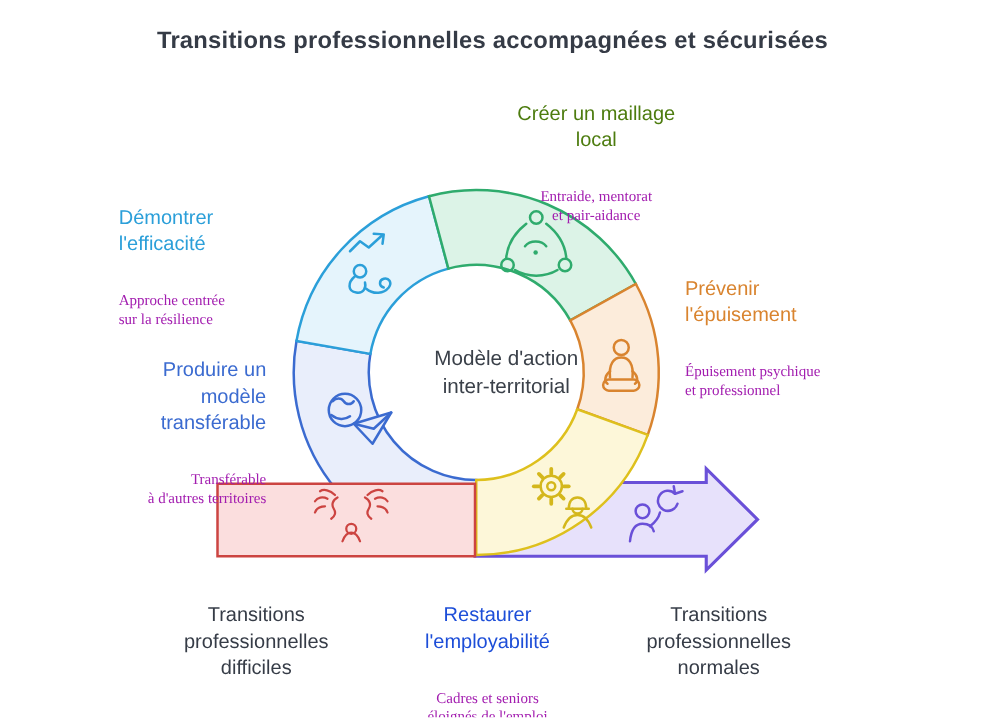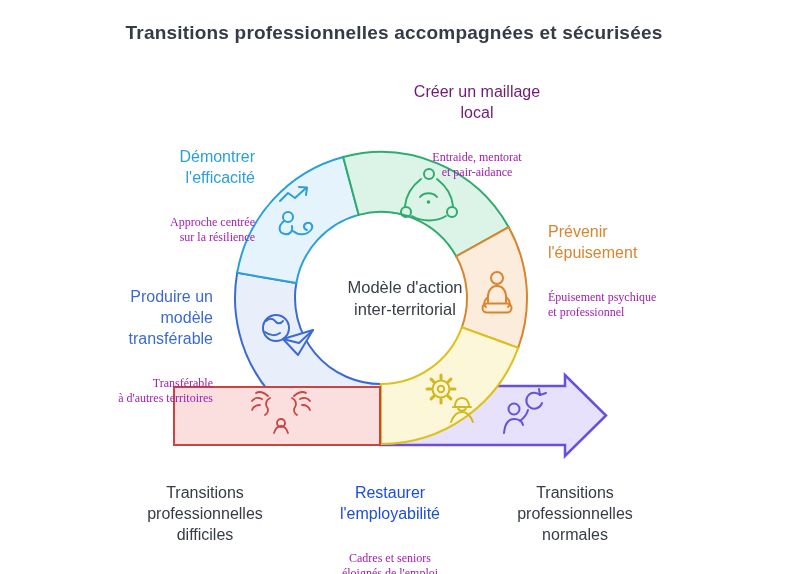--- a/index.html
+++ b/index.html
@@ -15,7 +15,7 @@
                 white-space:pre-line;font-size:16.5px;line-height:22px;color:#3a4049;padding-left:24px;}
   
   .node-maillage{left:377px;top:63px;width:200px;text-align:center;}
-  .node-maillage .heading{color:#701a75;}
+  .node-maillage .heading{color:#4d7c0f;}
   .node-efficacite{left:95px;top:128px;width:160px;text-align:right;}
   .node-efficacite .heading{color:#2b9fd9;}
   .node-modele{left:68px;top:268px;width:145px;text-align:right;}

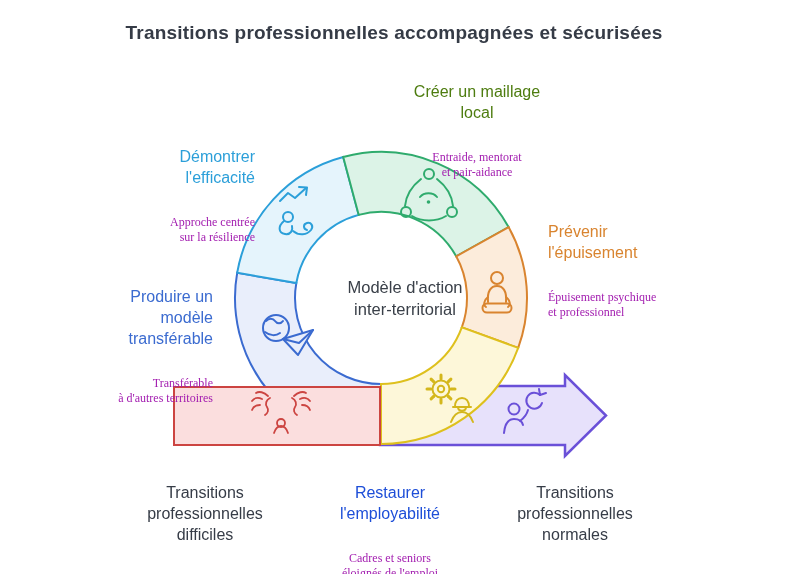--- a/index.html
+++ b/index.html
@@ -16,7 +16,7 @@
   
   .node-maillage{left:377px;top:63px;width:200px;text-align:center;}
   .node-maillage .heading{color:#4d7c0f;}
-  .node-efficacite{left:95px;top:128px;width:160px;text-align:right;}
+  .node-efficacite{left:95px;top:146px;width:160px;}
   .node-efficacite .heading{color:#2b9fd9;}
   .node-modele{left:68px;top:268px;width:145px;text-align:right;}
   .node-modele .heading{color:#3b6bd0;}

